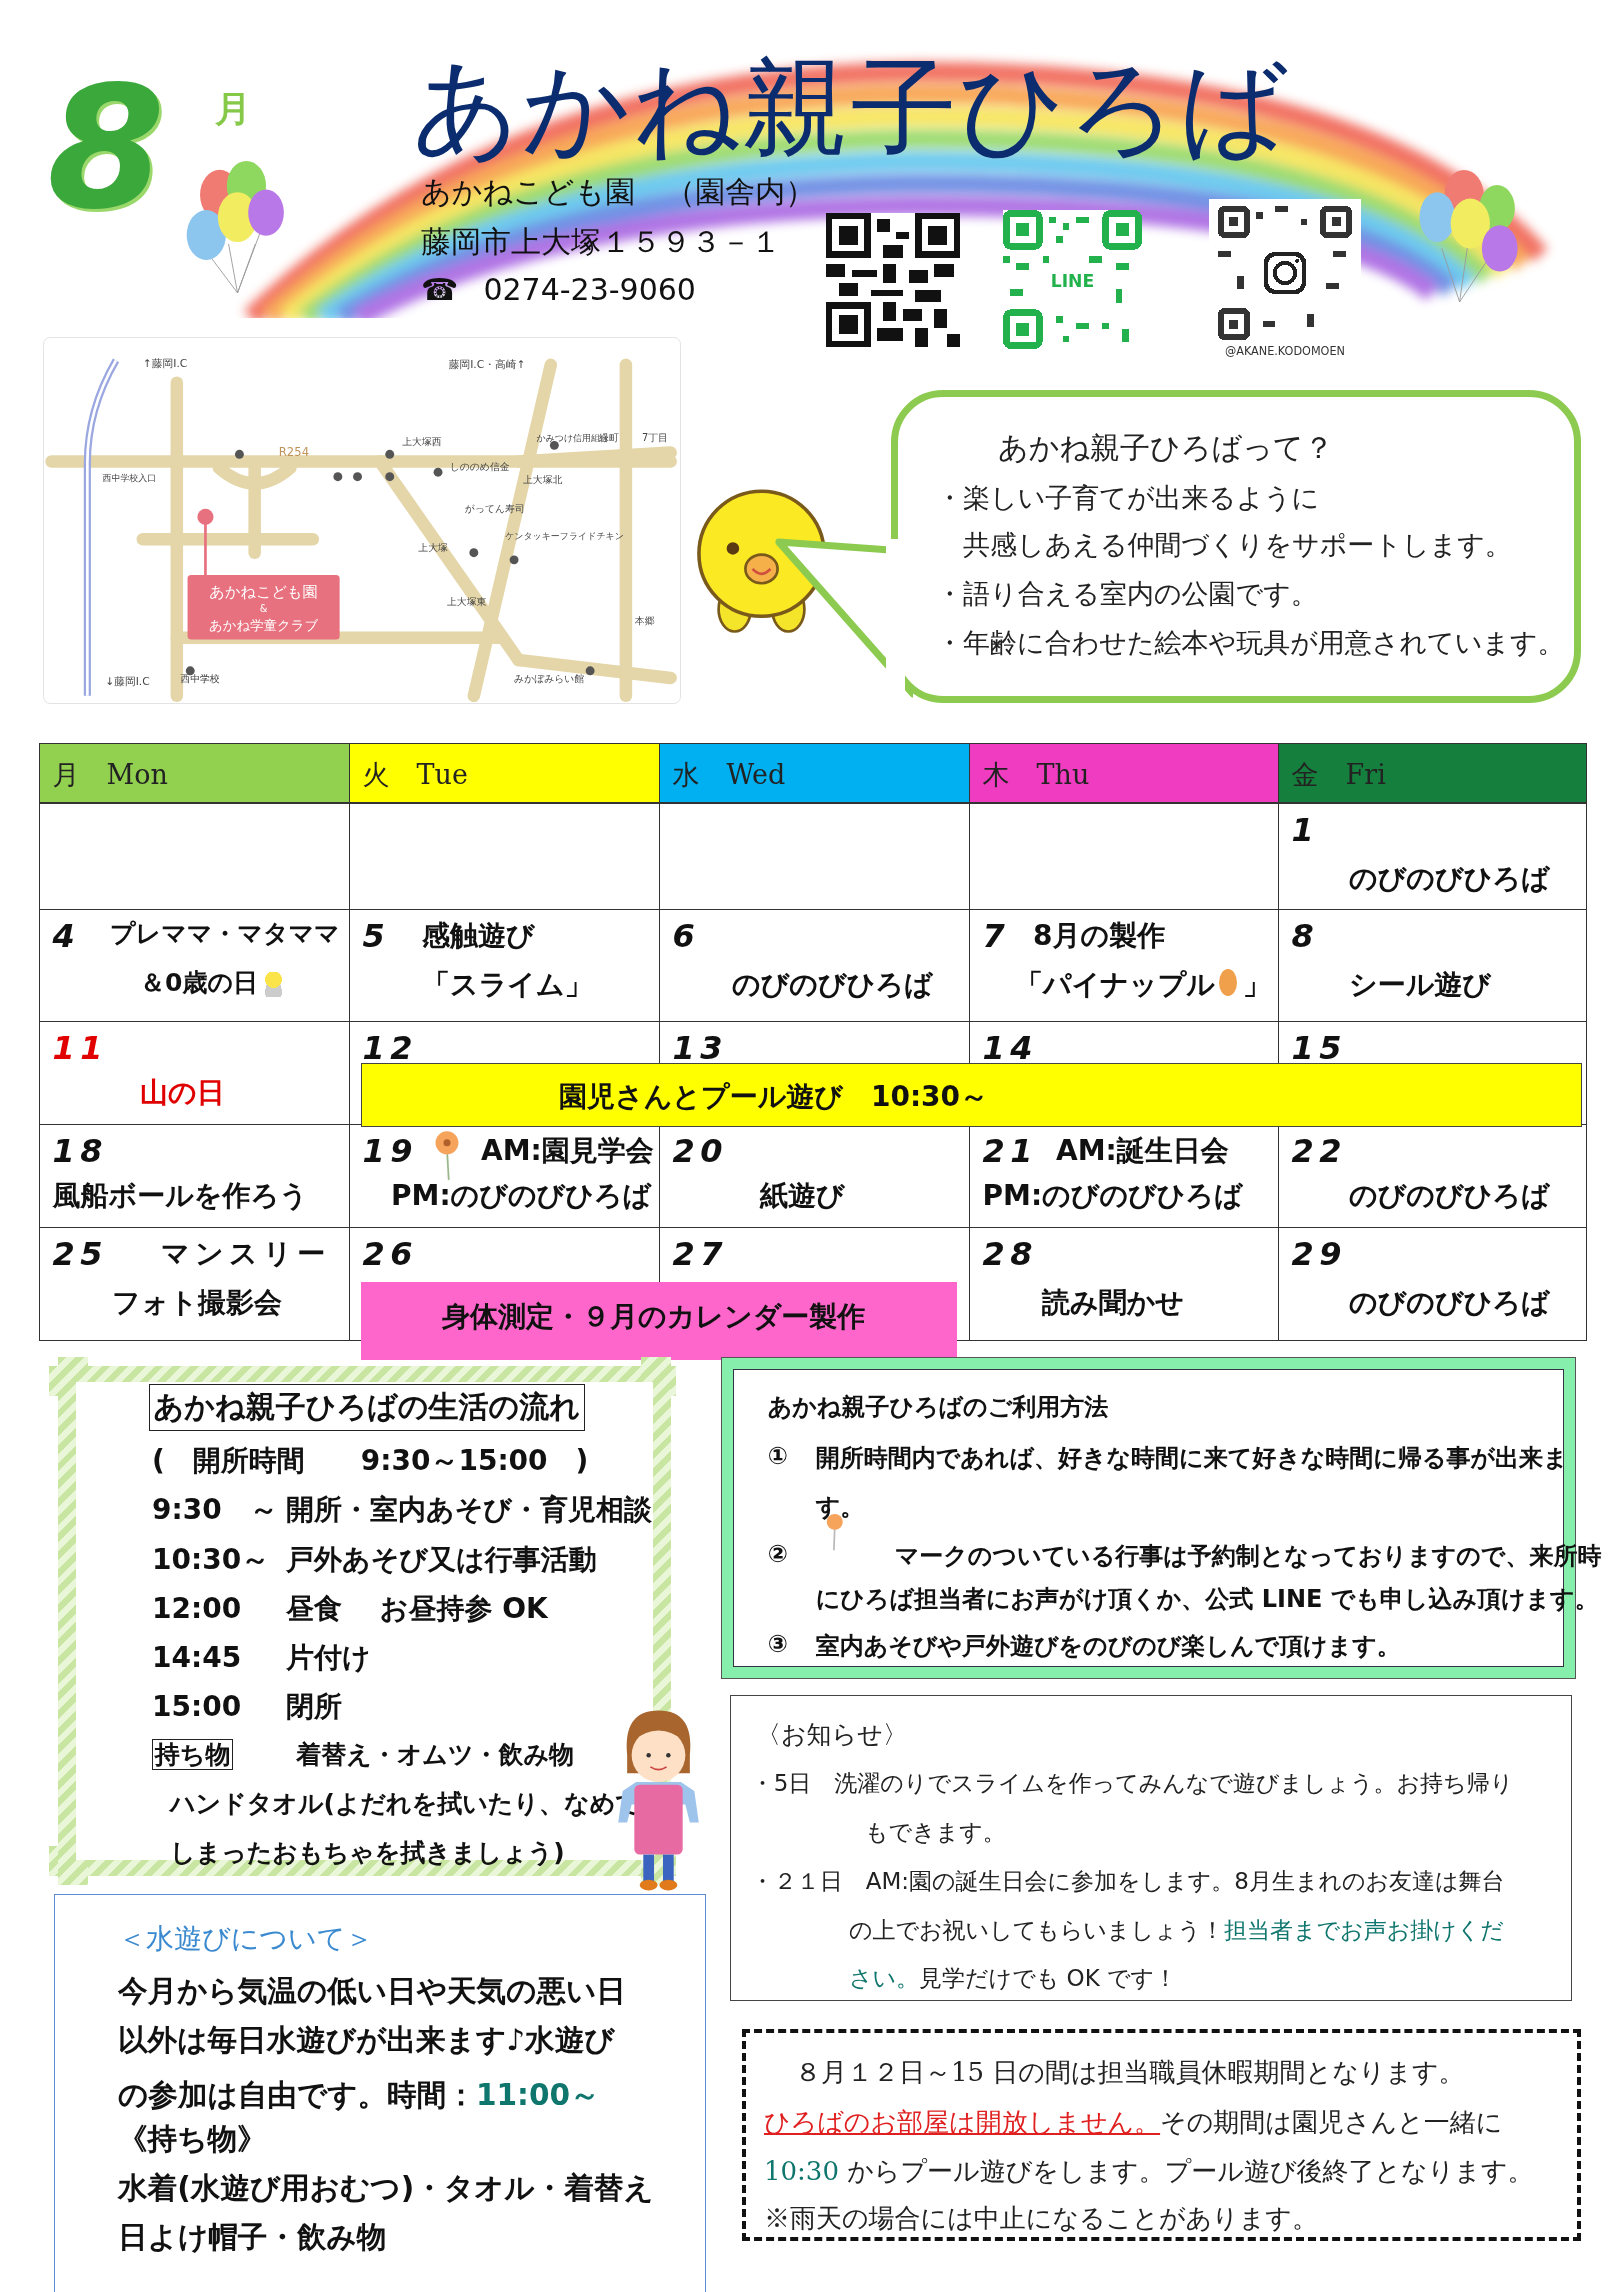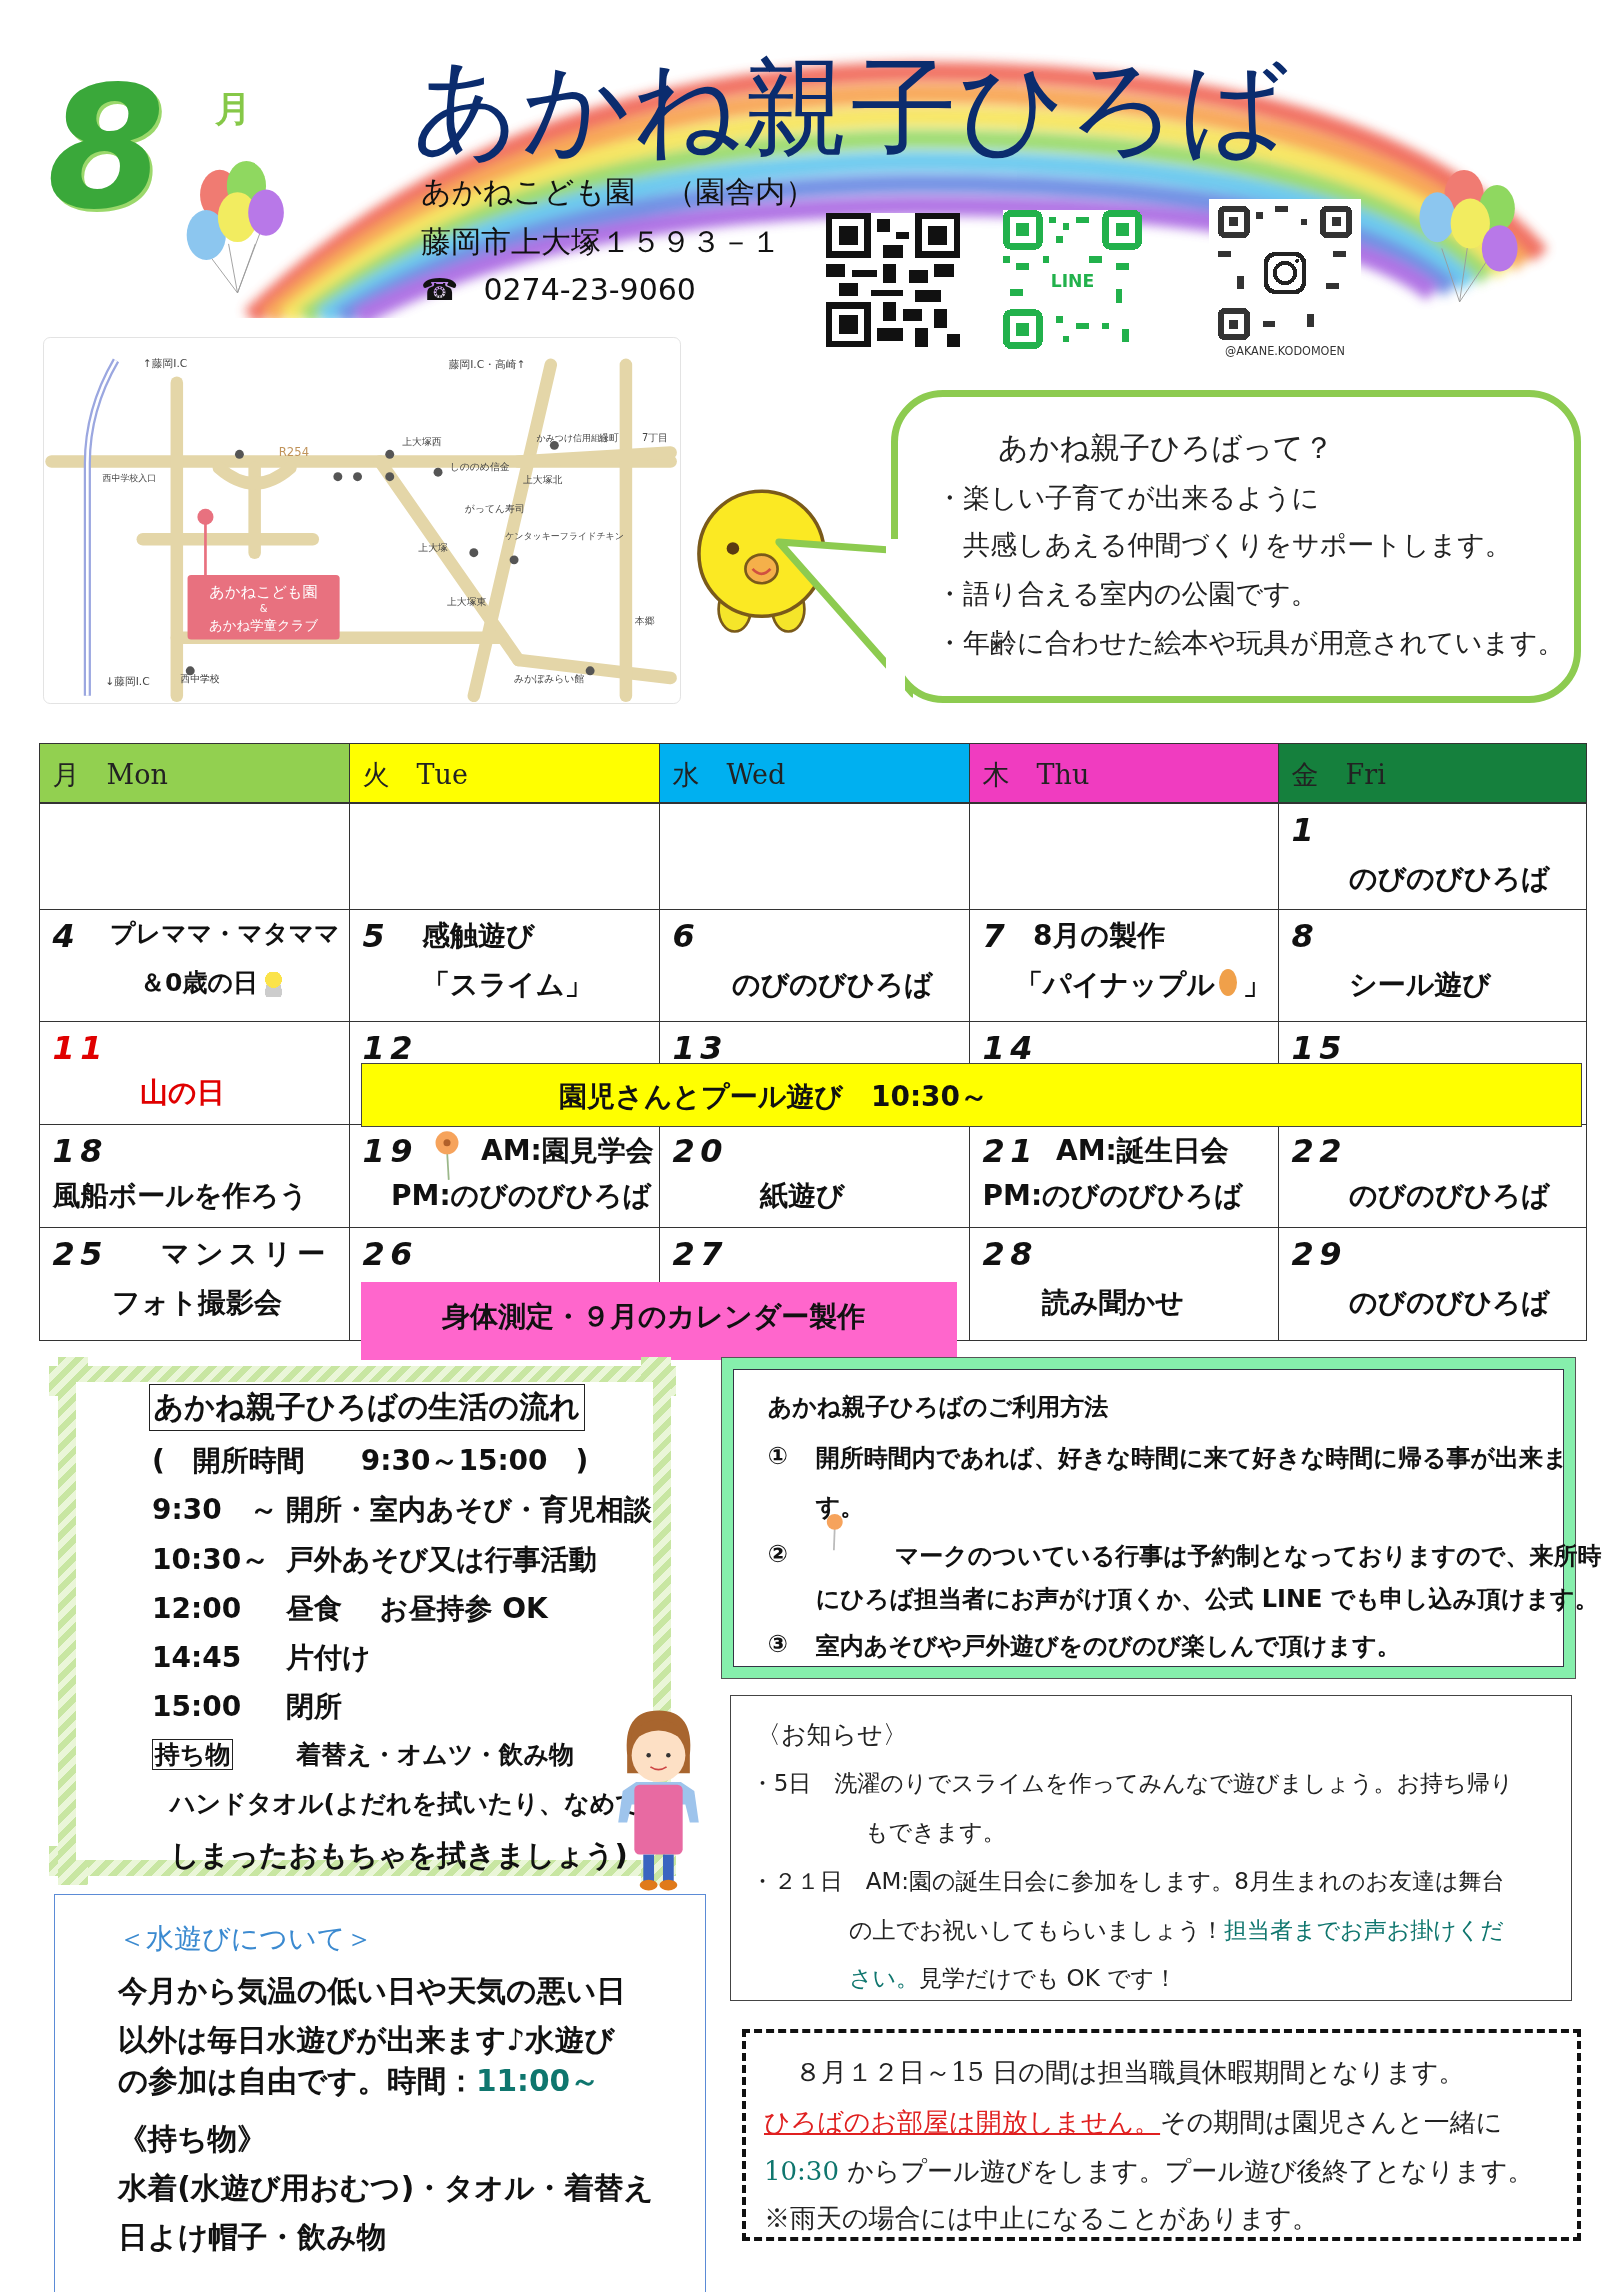--- a/index.html
+++ b/index.html
@@ -443,7 +443,7 @@
   <div class="sched-line" style="top:331px;"><span class="sched-time">15:00</span><span>閉所</span></div>
   <div class="sched-line" style="top:381px;font-size:25px;"><span class="boxed">持ち物</span><span style="margin-left:63px;">着替え・オムツ・飲み物</span></div>
   <div class="sched-line" style="top:430px;left:121px;font-size:25px;">ハンドタオル(よだれを拭いたり、なめて</div>
-  <div class="sched-line" style="top:479px;left:121px;font-size:29px;text-align:center;">しまったおもちゃを拭きましょう)</div>
+  <div class="sched-line" style="top:479px;left:121px;font-size:25px;text-align:center;">しまったおもちゃを拭きましょう)</div>
 </div>
 
 <svg class="abs lady" viewBox="0 0 110 210">

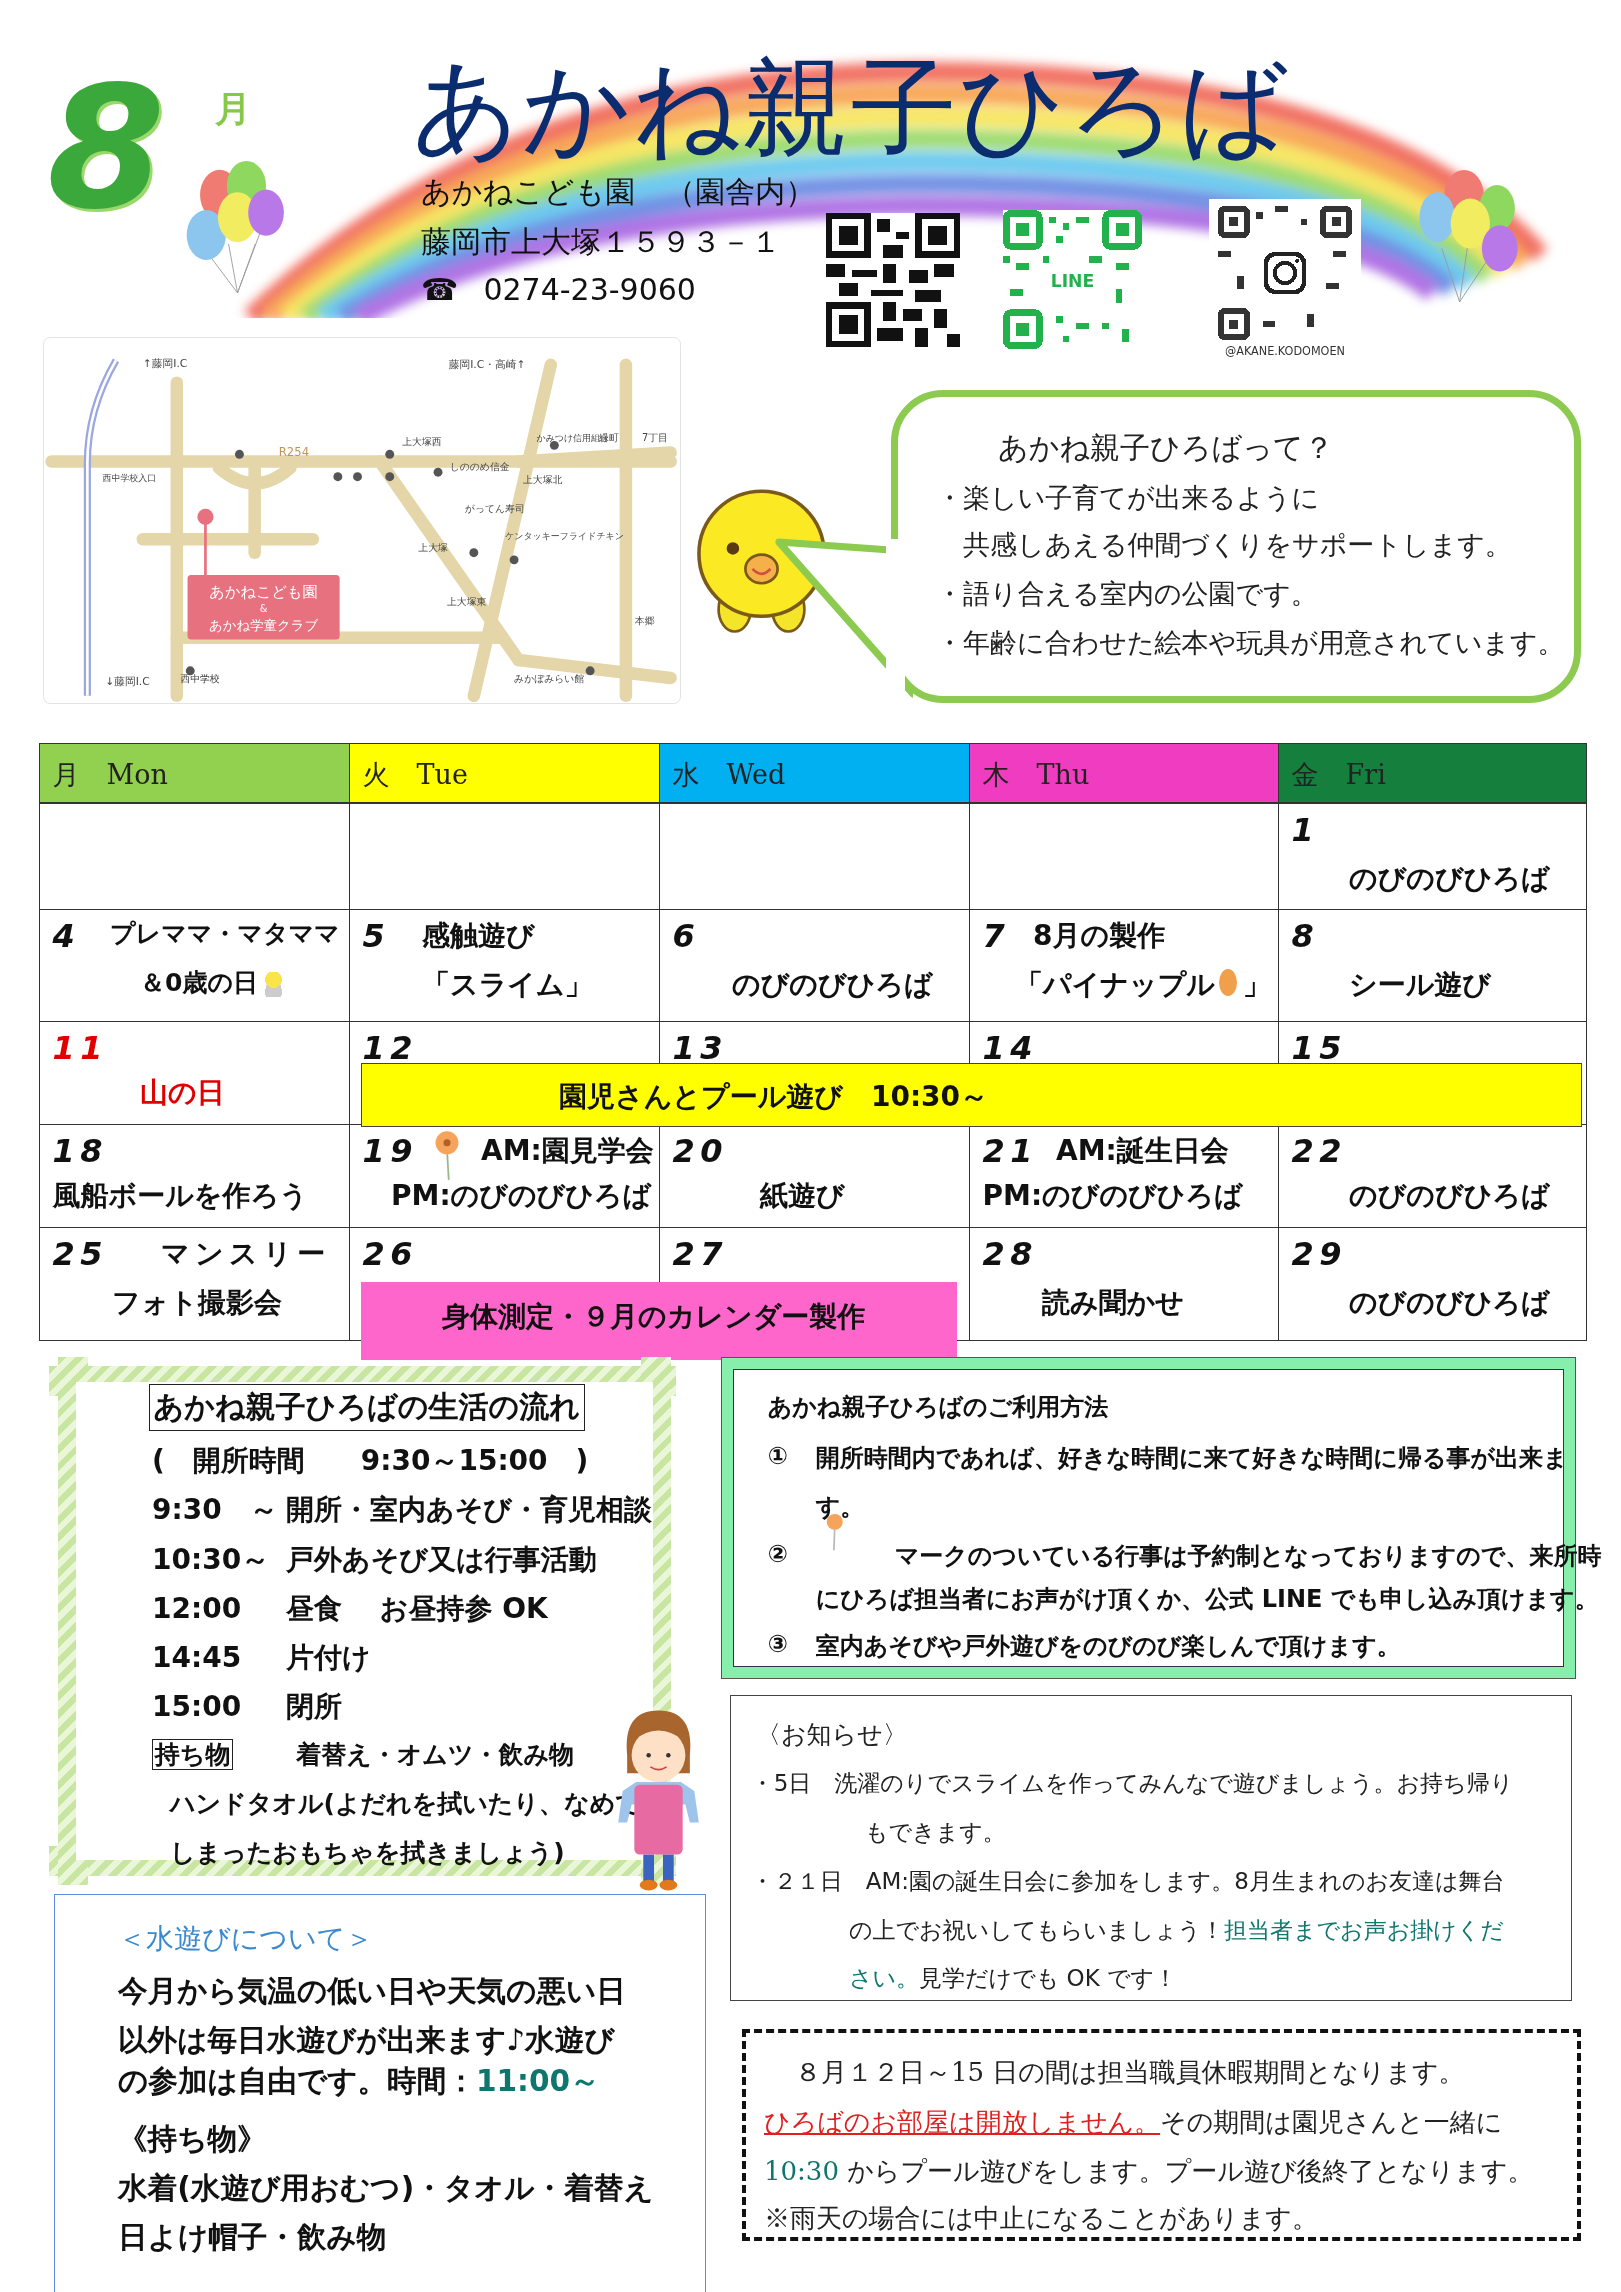--- a/index.html
+++ b/index.html
@@ -465,7 +465,7 @@
   <div class="water-title">＜水遊びについて＞</div>
   <div class="water-line" style="top:76px;">今月から気温の低い日や天気の悪い日</div>
   <div class="water-line" style="top:125px;">以外は毎日水遊びが出来ます♪水遊び</div>
-  <div class="water-line" style="top:166px;"><span>の参加は自由です。時間：</span><span class="red">11:00～</span></div>
+  <div class="water-line" style="top:180px;"><span>の参加は自由です。時間：</span><span class="red">11:00～</span></div>
   <div class="water-line" style="top:224px;">《持ち物》</div>
   <div class="water-line" style="top:273px;">水着(水遊び用おむつ)・タオル・着替え</div>
   <div class="water-line" style="top:322px;">日よけ帽子・飲み物</div>

